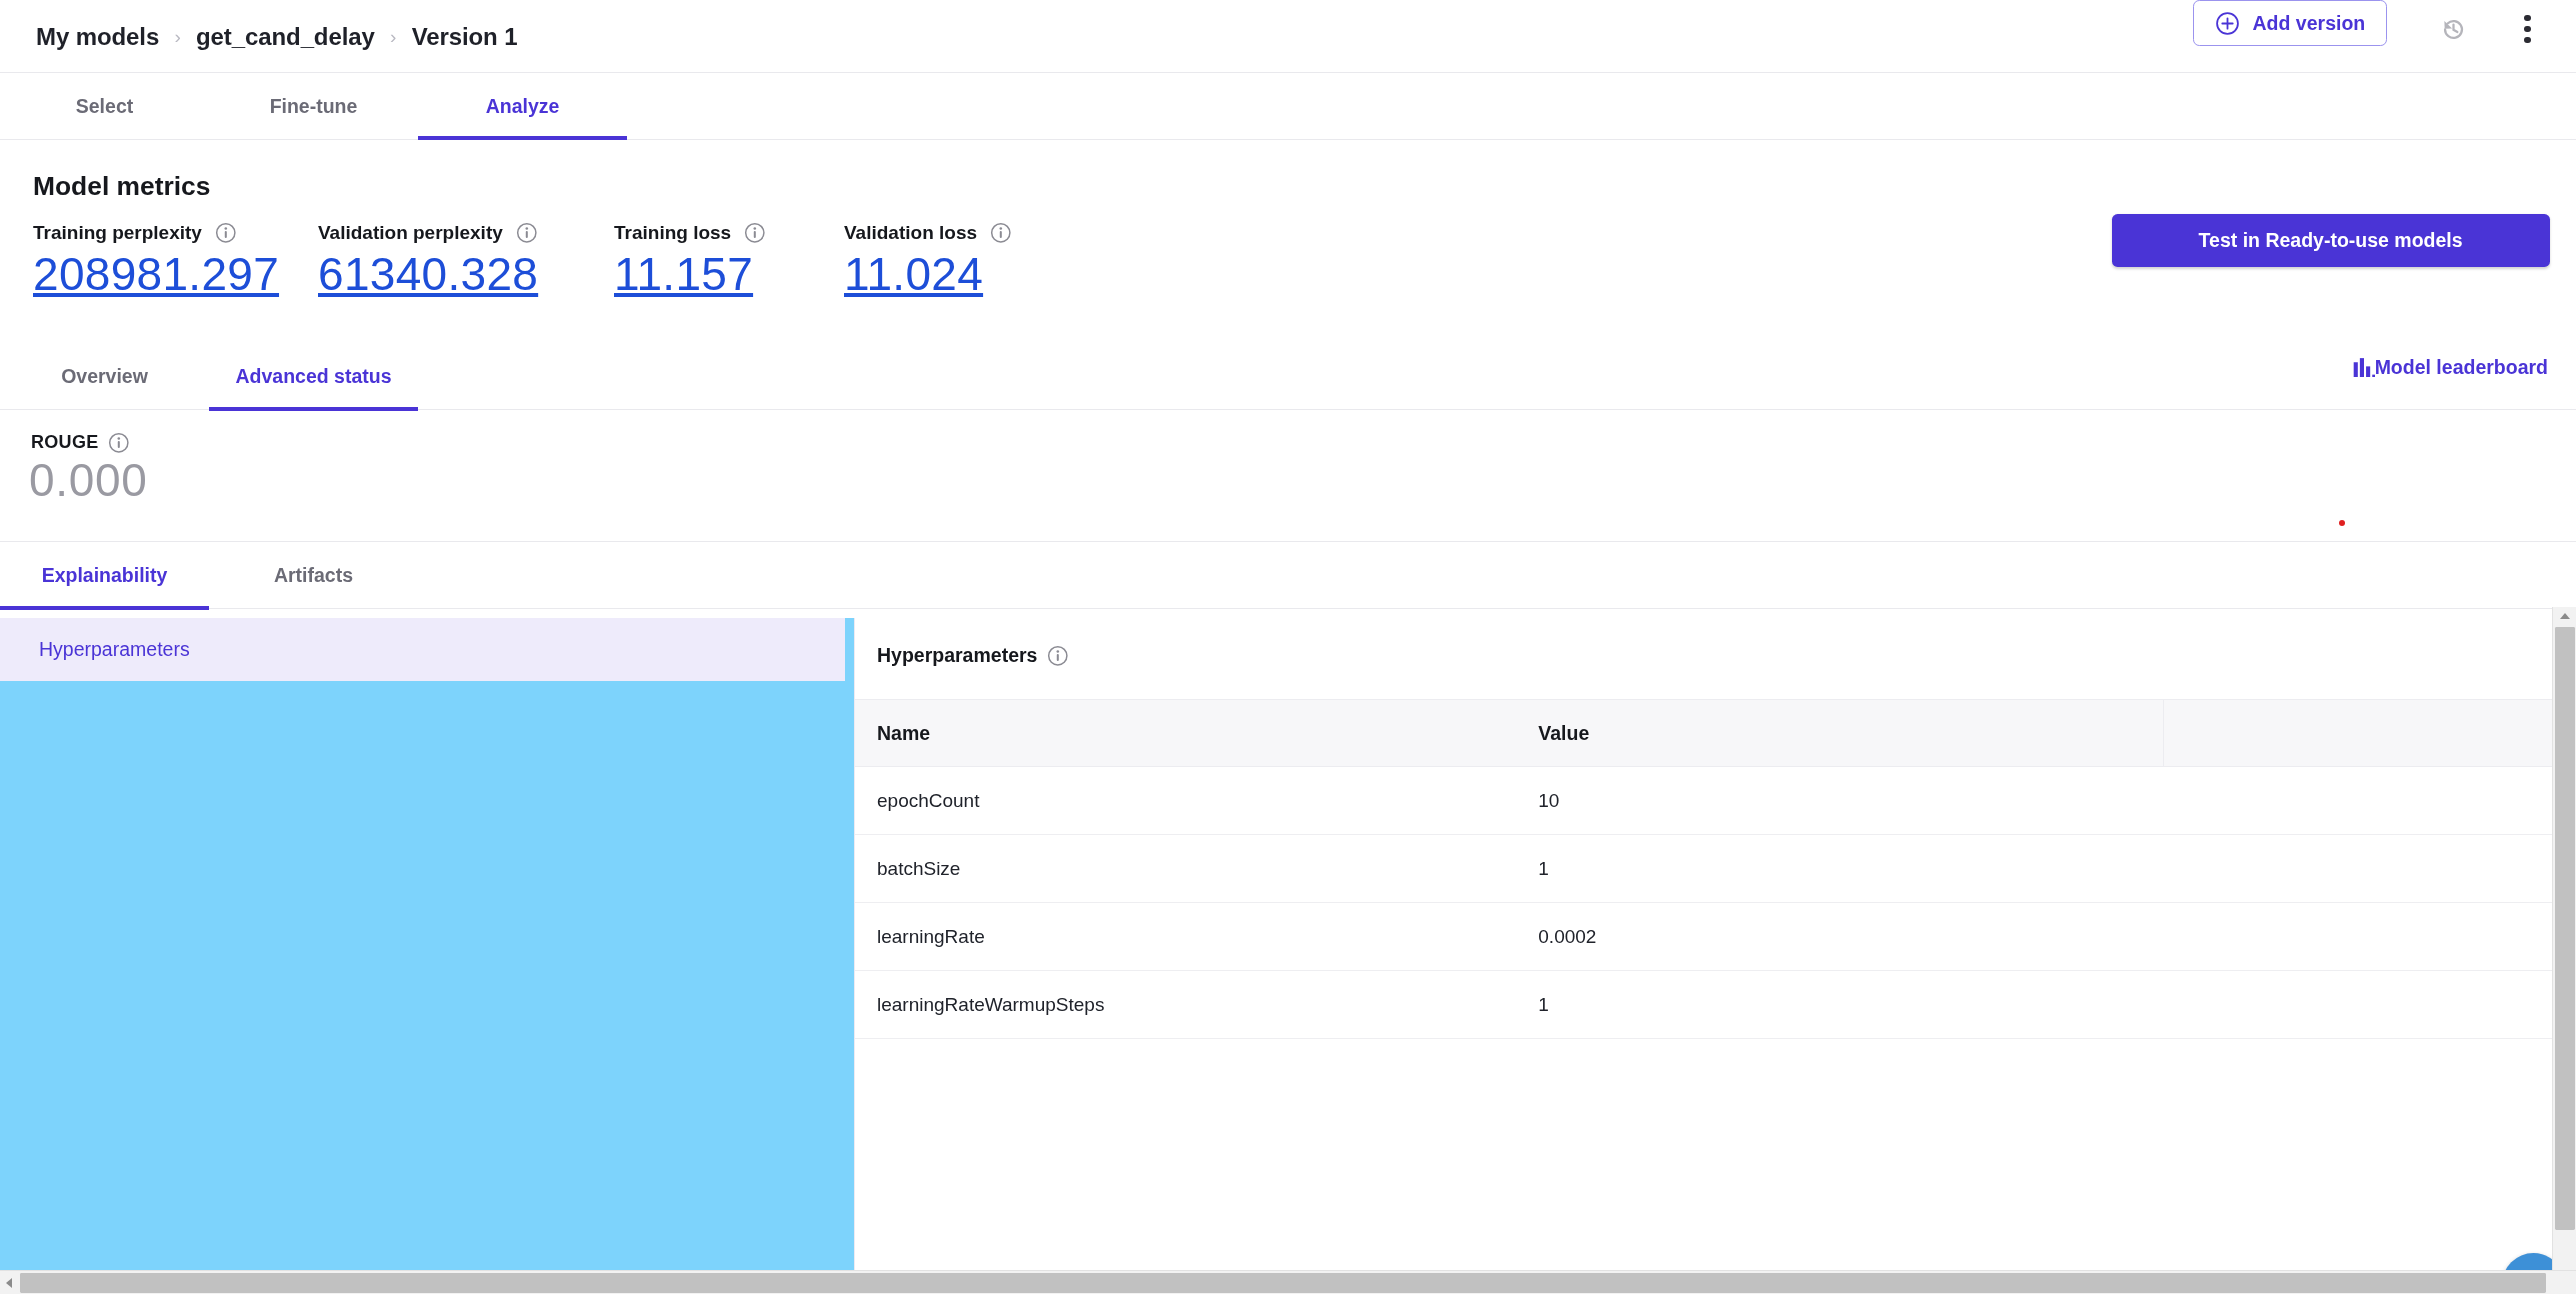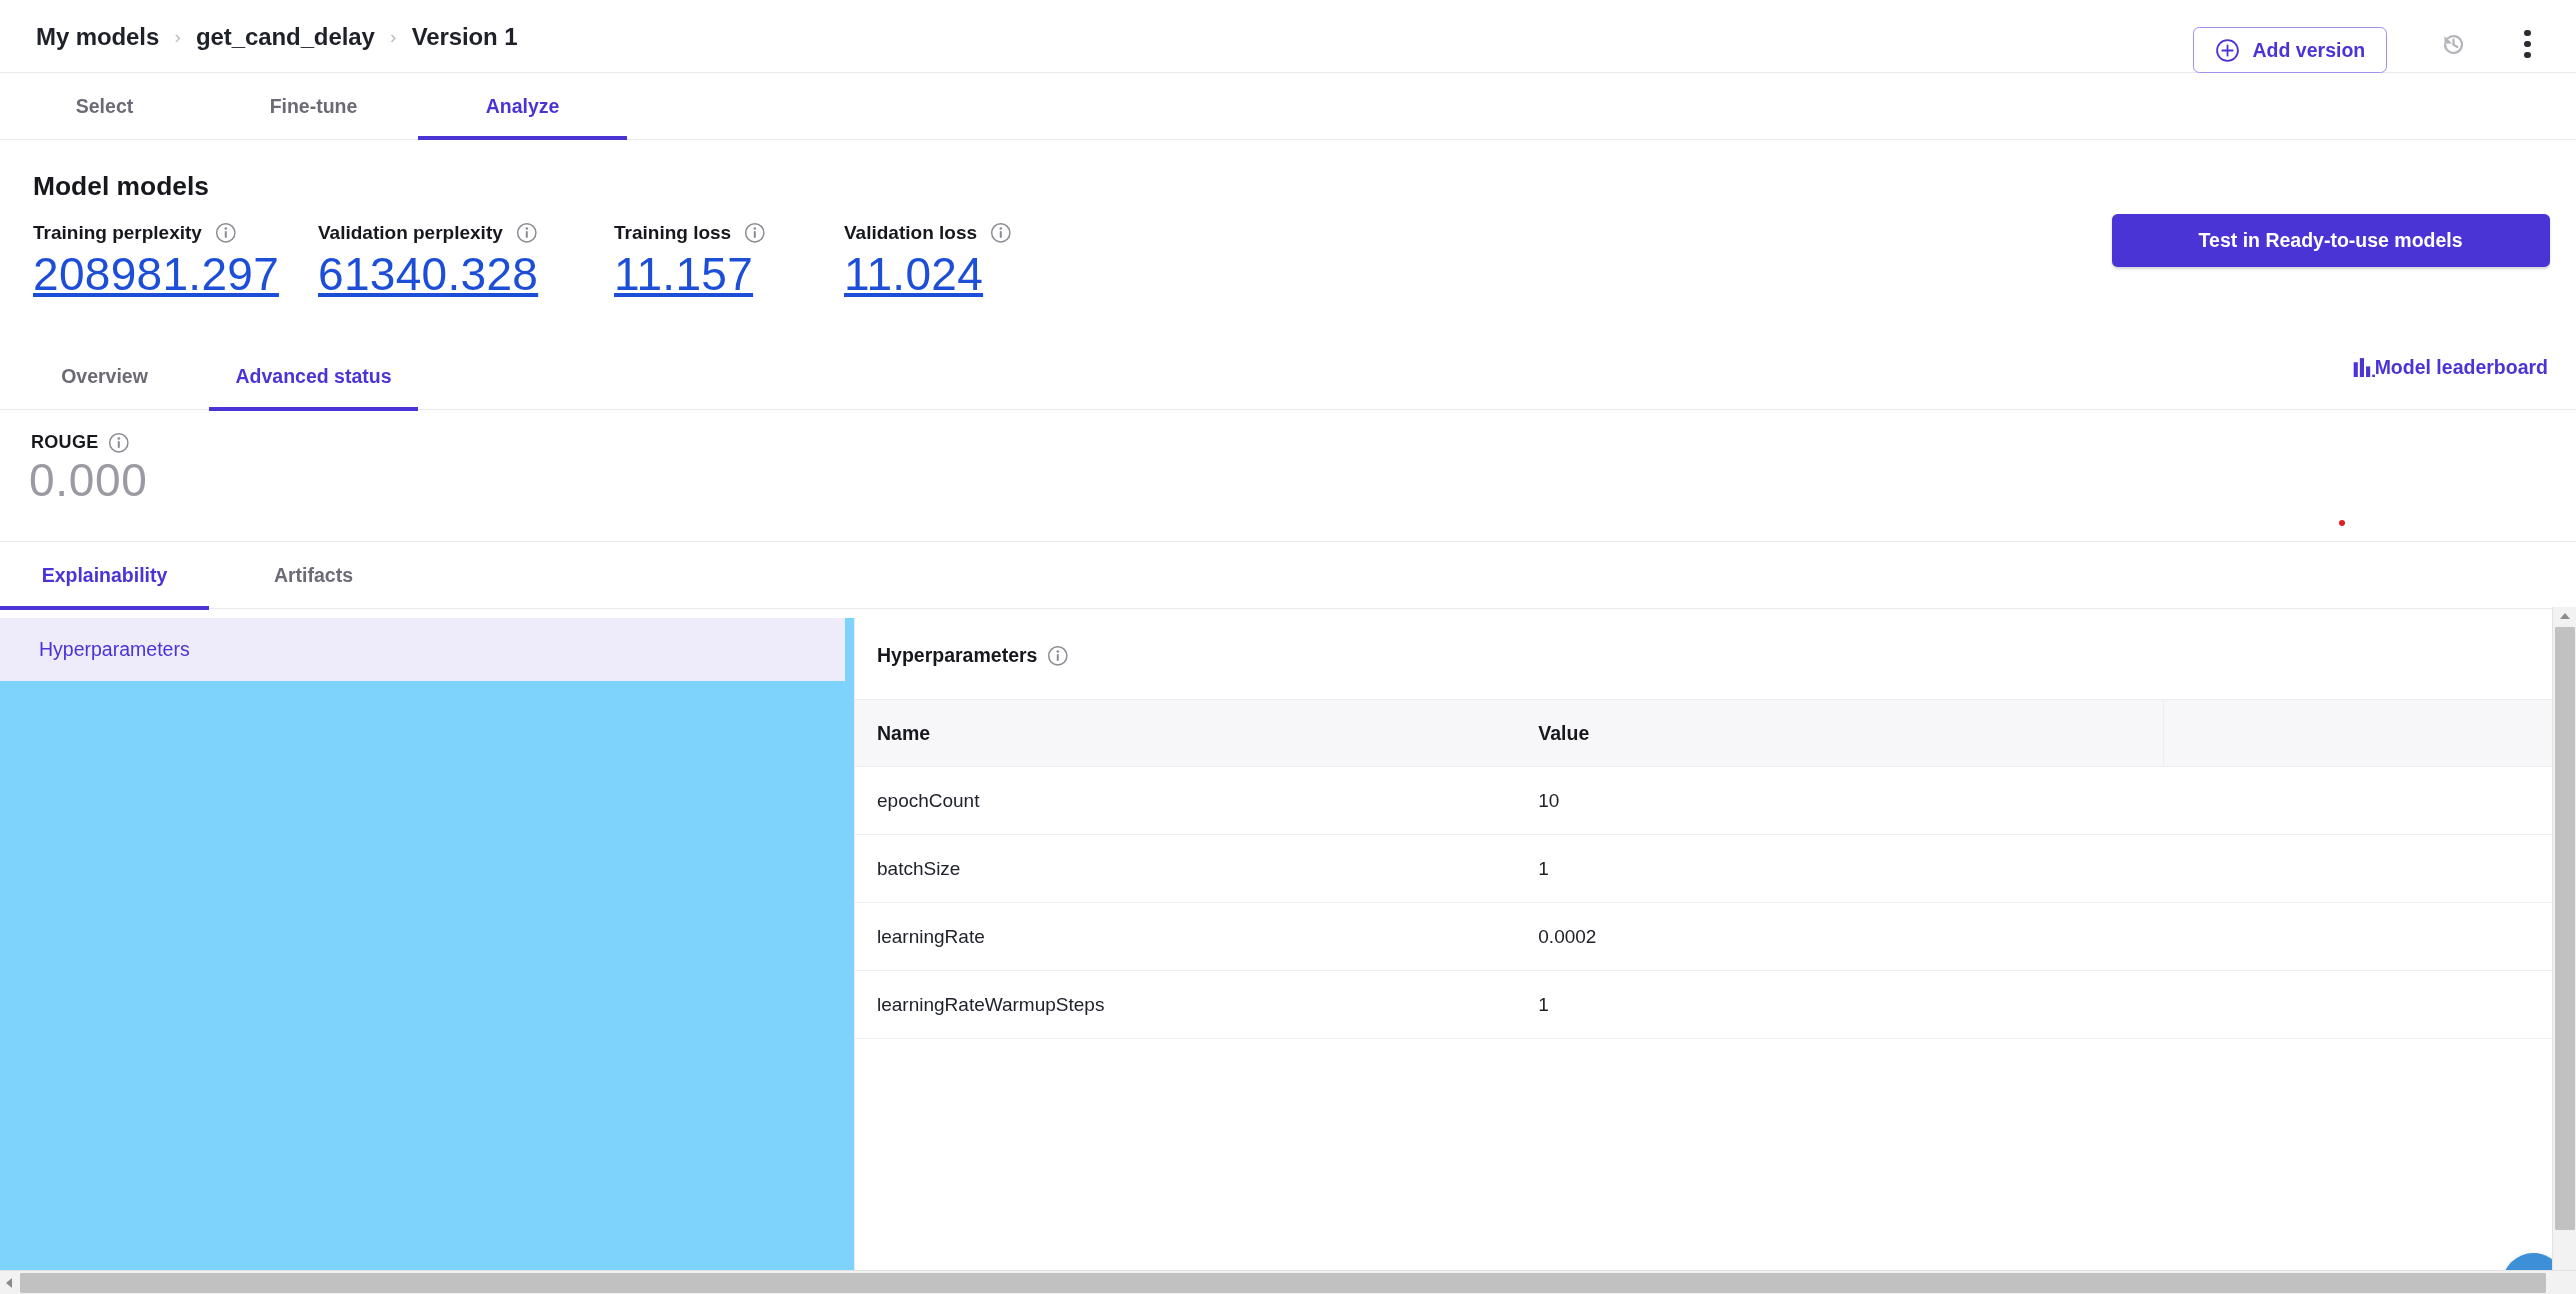--- a/index.html
+++ b/index.html
@@ -28,7 +28,7 @@
 
   .topbar-actions {
     position:absolute; right:26.4px; top:0; height:73px;
-    display:flex; align-items:flex-end; gap:8px;
+    display:flex; align-items:flex-start; gap:8px;
   }
   .btn-outline {
     display:flex; align-items:center; gap:12.5px;

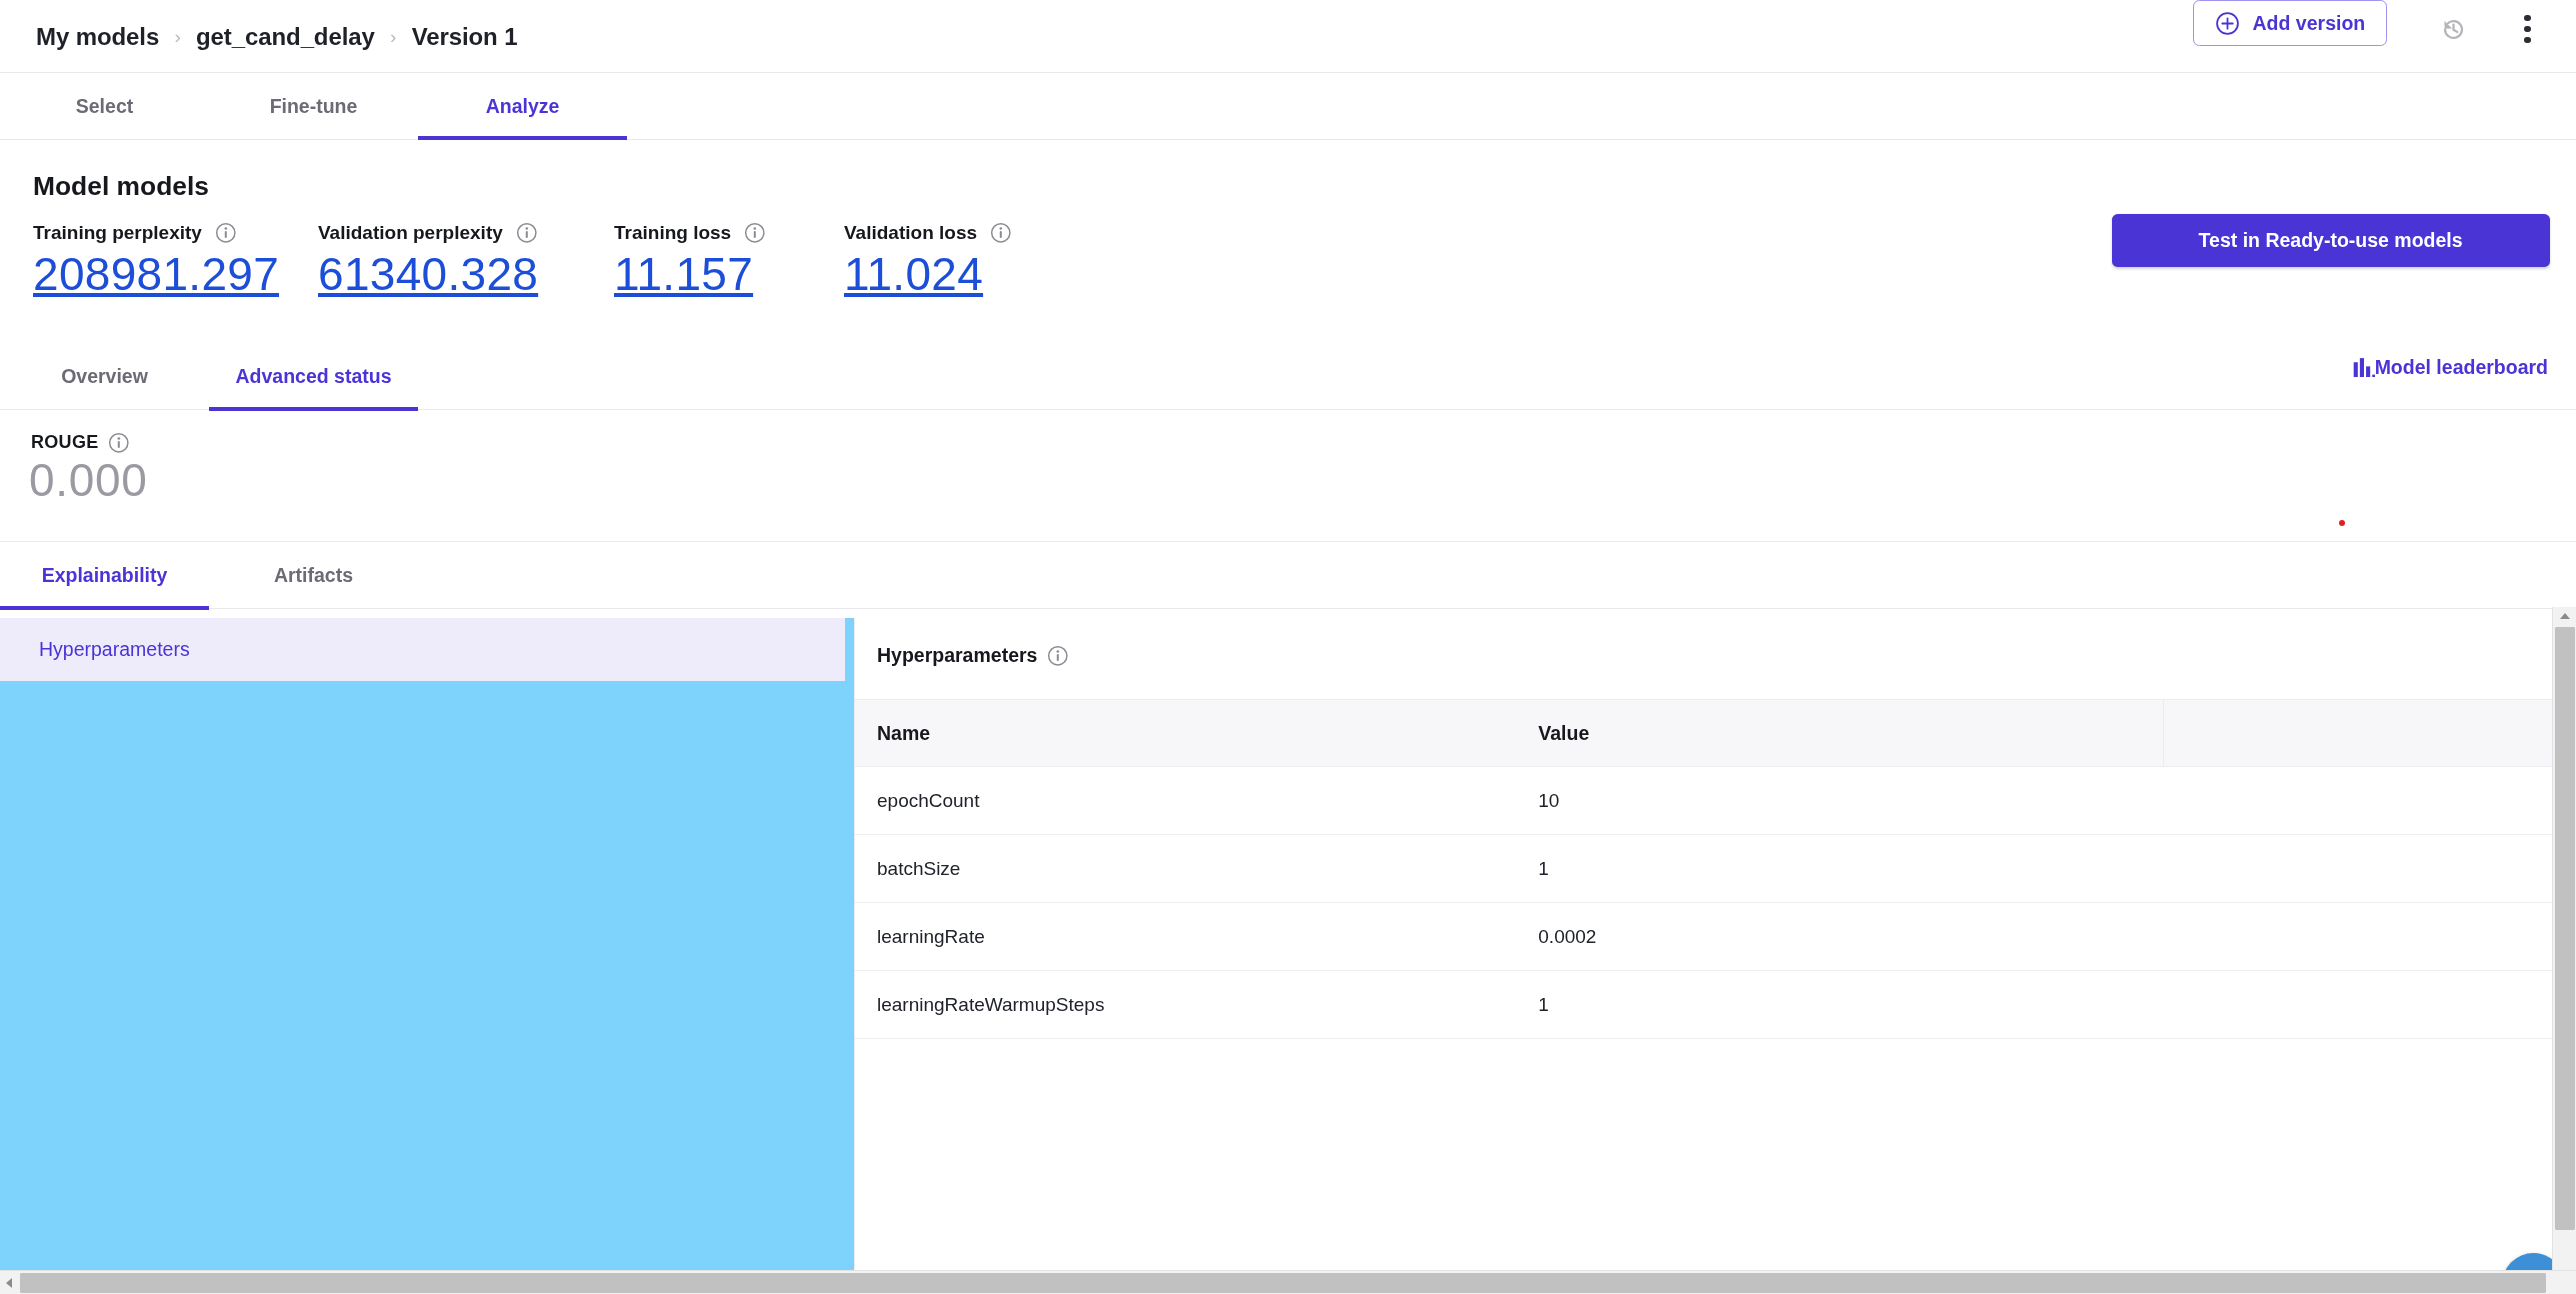--- a/index.html
+++ b/index.html
@@ -268,7 +268,7 @@
   </div>
 
   <div class="status-section">
-    <div class="section-title">Model models</div>
+    <div class="section-title">Model metrics</div>
 
     <div class="metrics">
 

